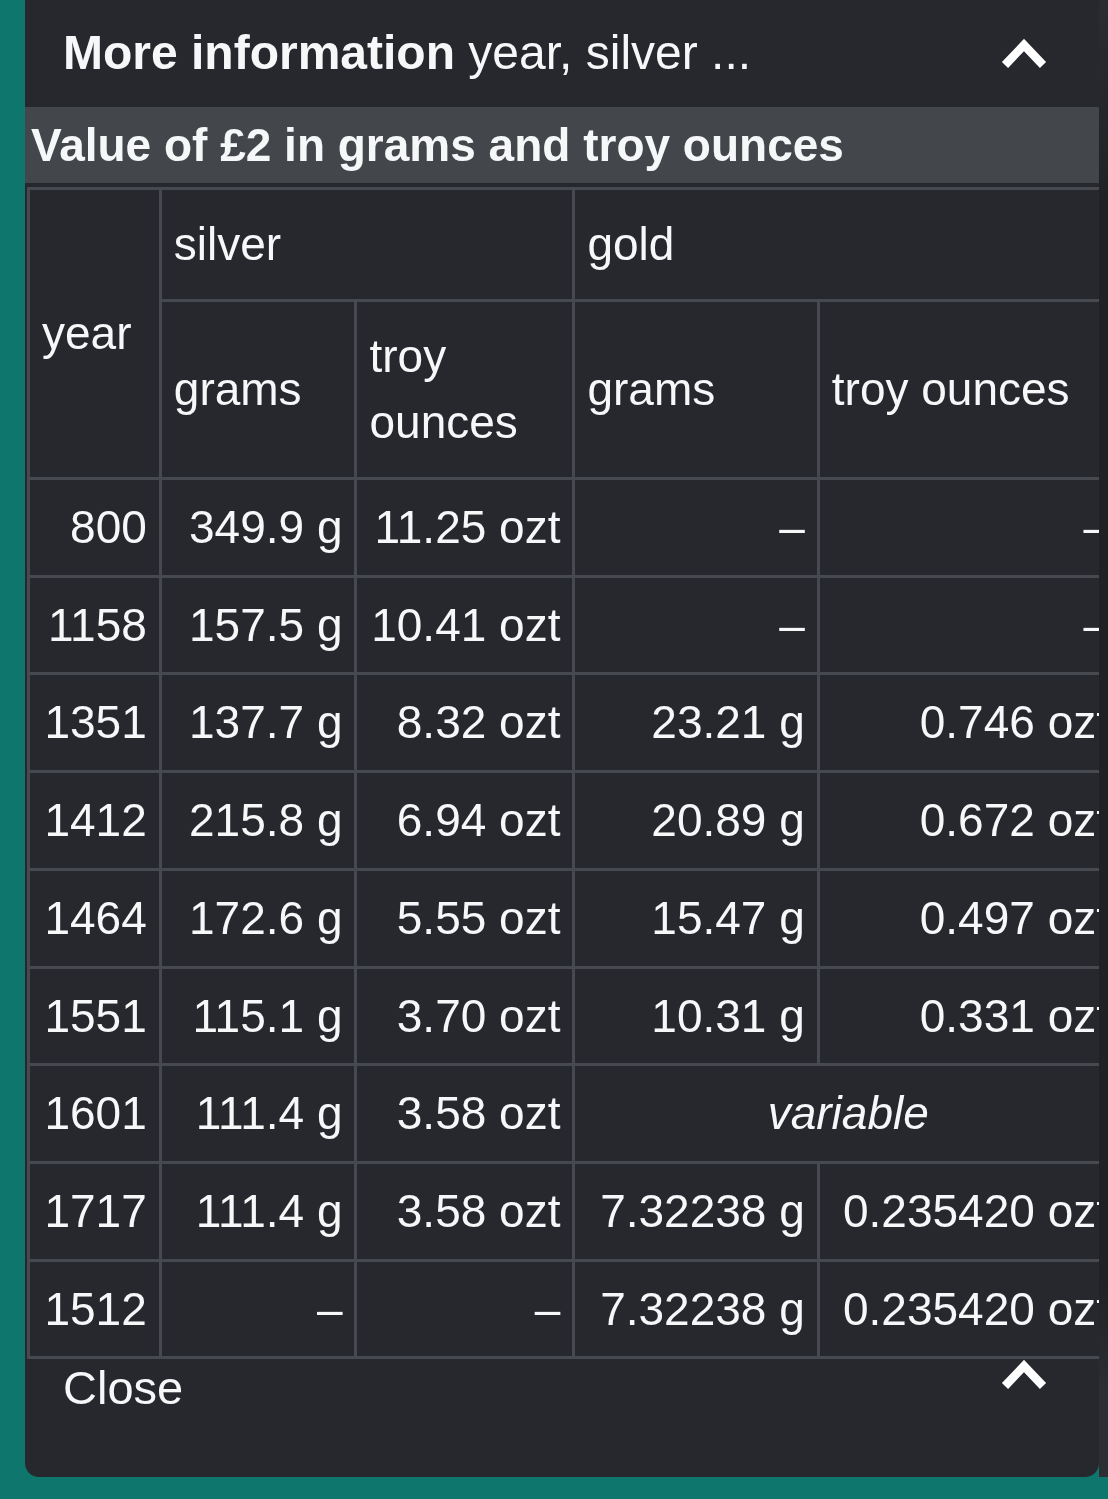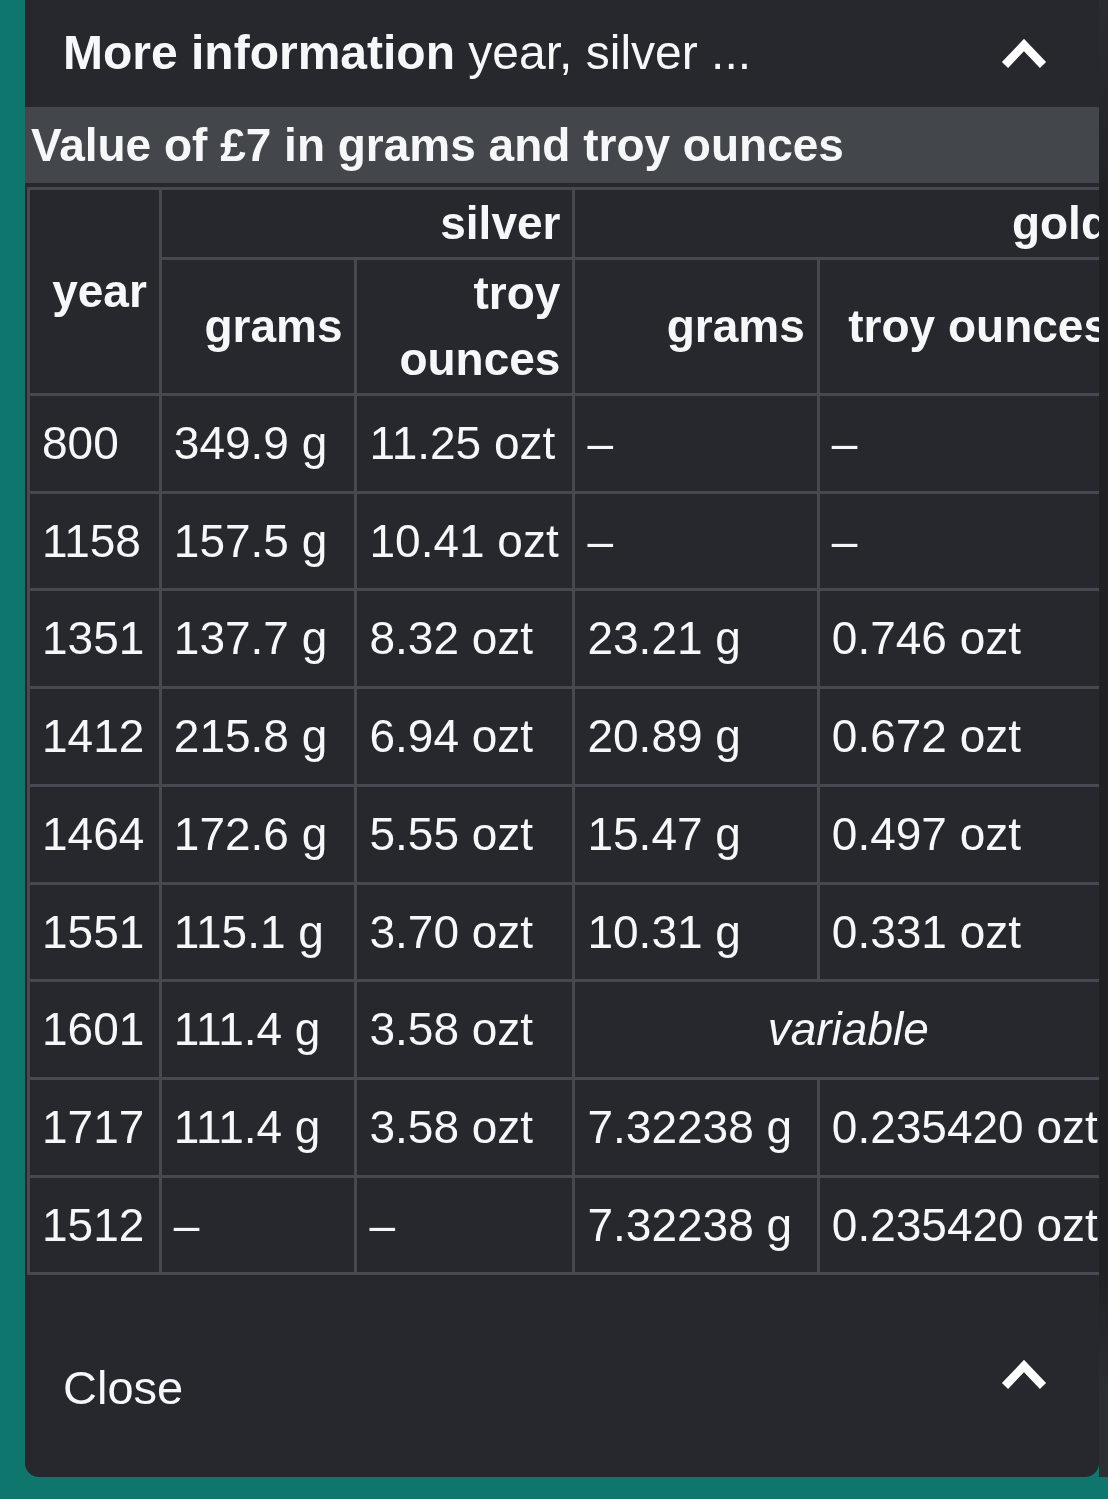--- a/index.html
+++ b/index.html
@@ -131,7 +131,7 @@
       </svg>
     </div>
 
-    <div class="caption-bar">Value of £7 in grams and troy ounces</div>
+    <div class="caption-bar">Value of £2 in grams and troy ounces</div>
 
     <div class="table-clip">
       <table class="value-table">

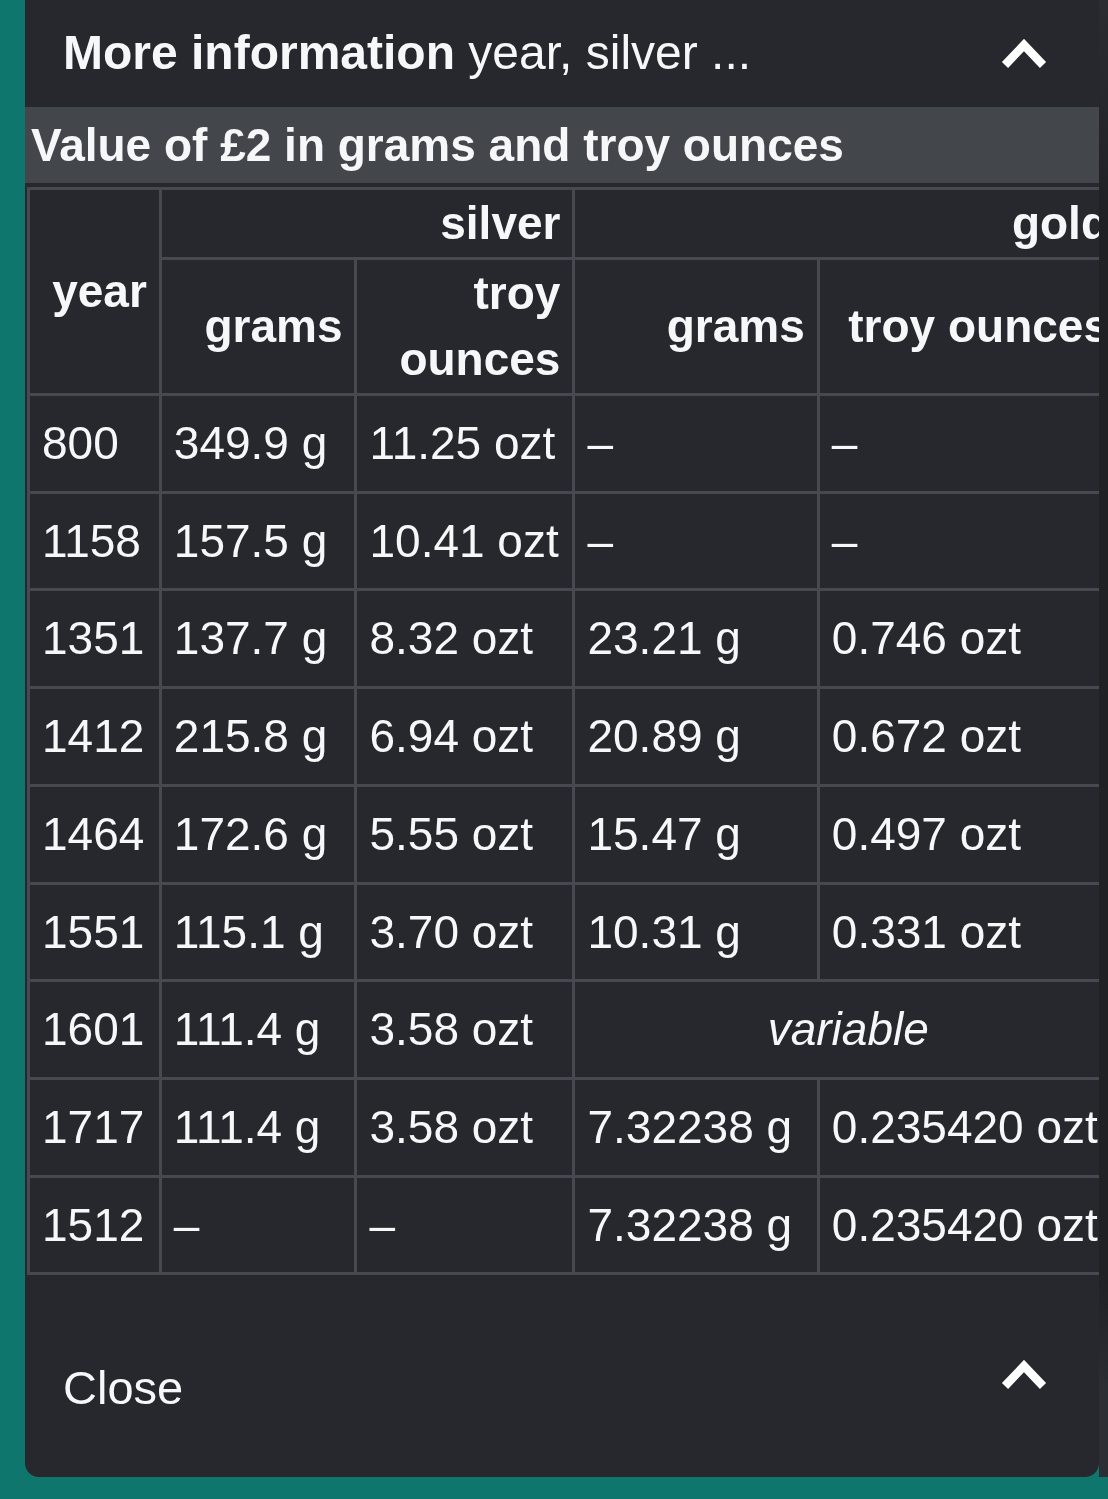--- a/index.html
+++ b/index.html
@@ -93,9 +93,9 @@
     vertical-align: middle;
   }
   .value-table th {
-    font-weight: bold;
-    text-align: right;
-    padding: 0 12px;
+    font-weight: normal;
+    text-align: left;
+    padding: 21px 12px;
   }
   .value-table td {
     text-align: left;

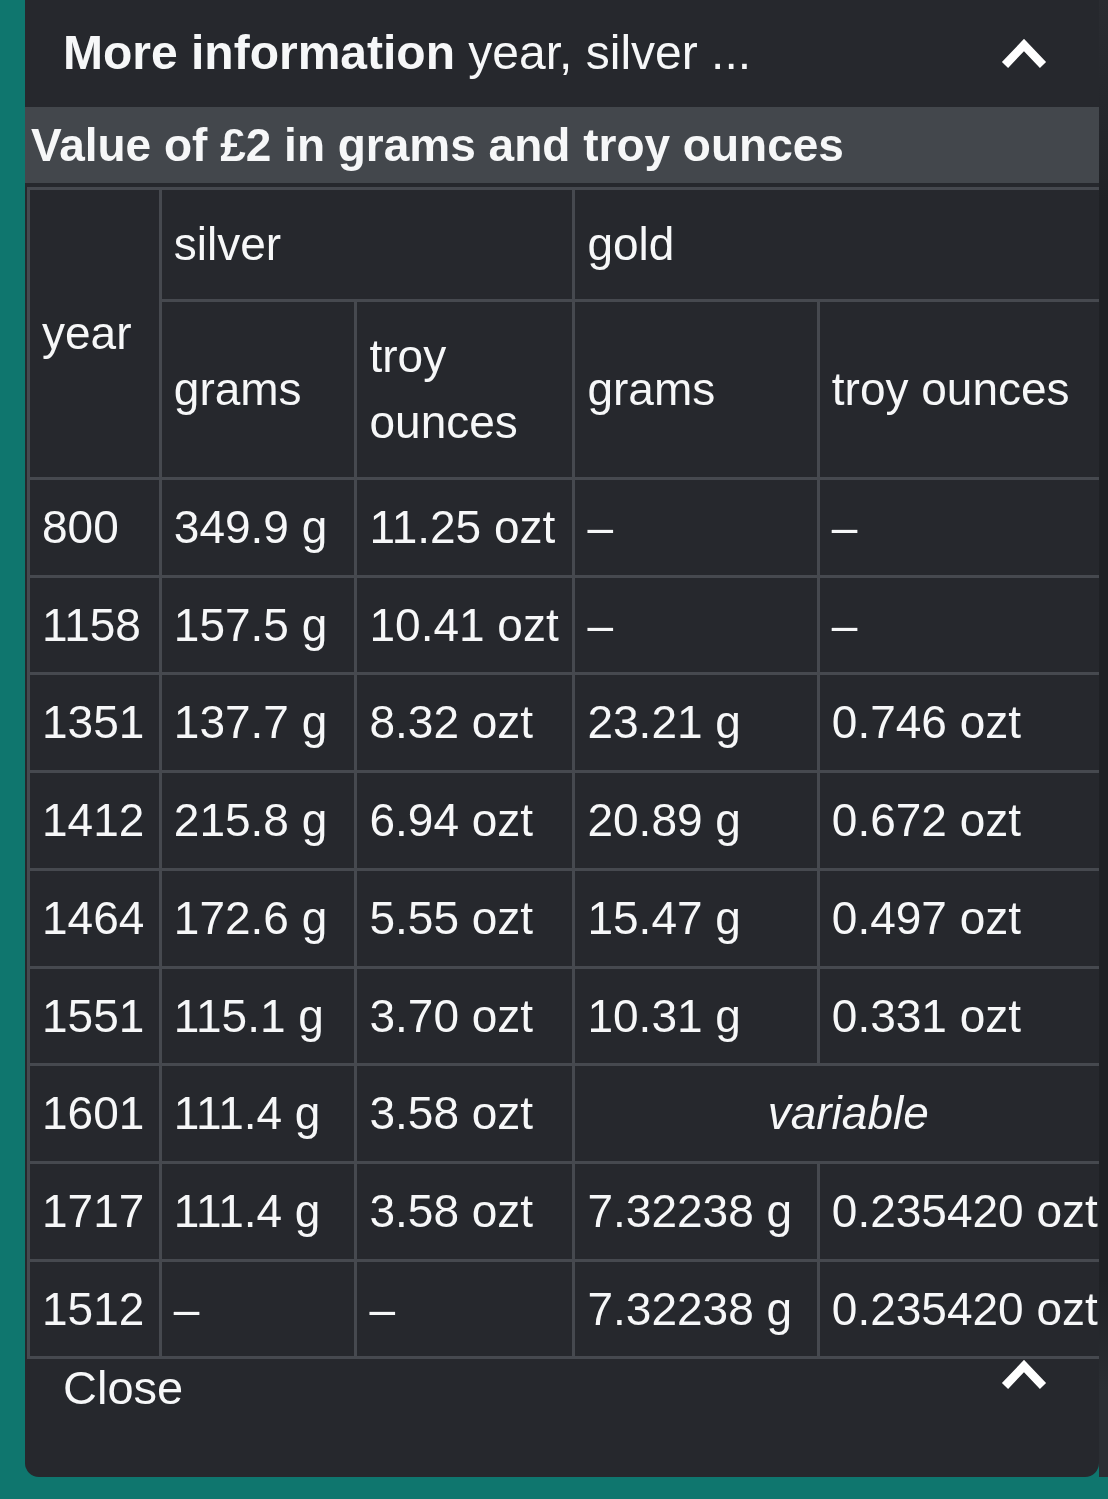--- a/index.html
+++ b/index.html
@@ -98,7 +98,7 @@
     padding: 21px 12px;
   }
   .value-table td {
-    text-align: left;
+    text-align: right;
     white-space: nowrap;
     padding: 14px 12px;
   }

